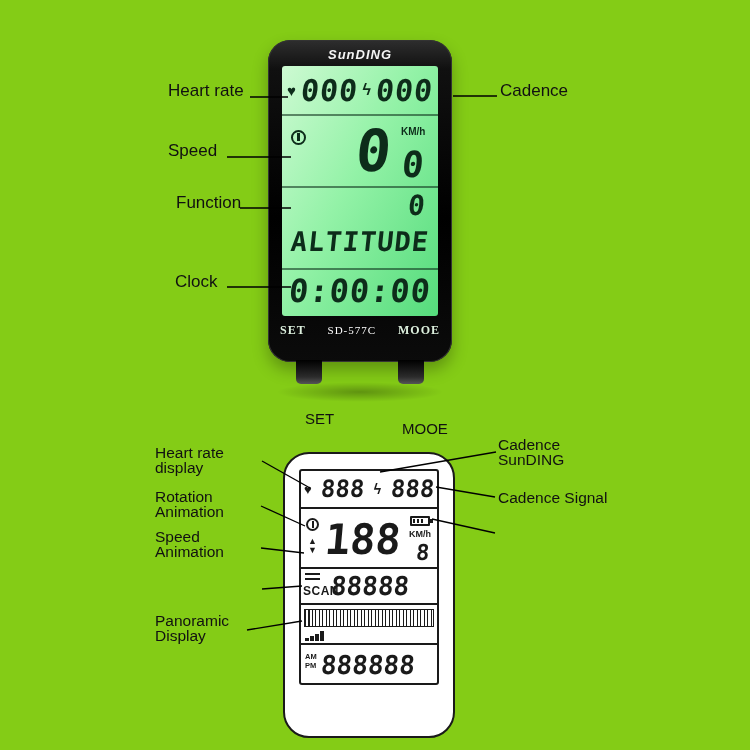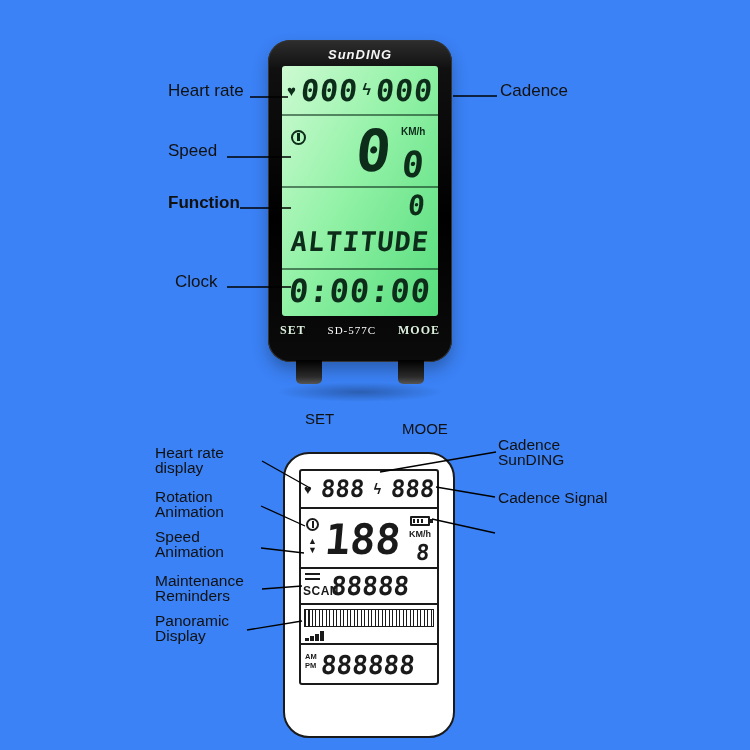--- a/index.html
+++ b/index.html
@@ -4,7 +4,7 @@
 <style>
   * { margin:0; padding:0; box-sizing:border-box; }
   body { width:750px; height:750px; background:#ffffff; font-family:"Liberation Sans","DejaVu Sans",sans-serif; color:#111; }
-  #canvas { position:relative; width:750px; height:750px; overflow:hidden; background:#3b82f6; }
+  #canvas { position:relative; width:750px; height:750px; overflow:hidden; background:#84cc16; }
 
   .seg { font-family:"DejaVu Sans Mono",monospace; font-weight:700; display:inline-block; transform:skewX(-6deg); letter-spacing:1px; }
 

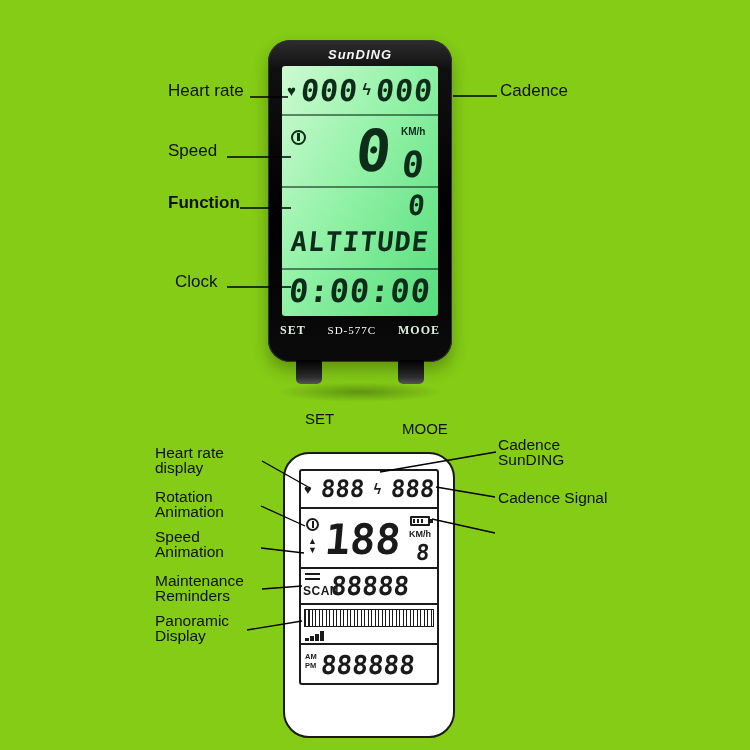--- a/index.html
+++ b/index.html
@@ -113,7 +113,7 @@
   <div class="callout" style="left:168px; top:81px;">Heart rate</div>
   <div class="callout" style="left:500px; top:81px;">Cadence</div>
   <div class="callout" style="left:168px; top:141px;">Speed</div>
-  <div class="callout" style="left:168px; top:193px;font-weight:bold;">Function</div>
+  <div class="callout" style="left:176px; top:193px;">Function</div>
   <div class="callout" style="left:175px; top:272px;">Clock</div>
 
   <div id="diagram">

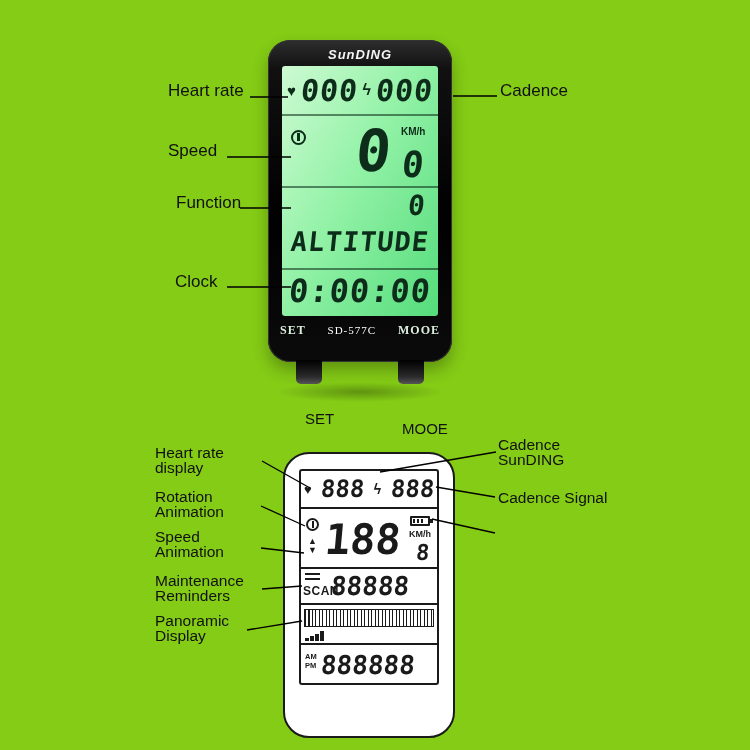--- a/index.html
+++ b/index.html
@@ -166,10 +166,6 @@
     <div>Speed</div>
     <div>Animation</div>
   </div>
-  <div class="dcall" style="left:155px; top:573px;">
-    <div>Maintenance</div>
-    <div>Reminders</div>
-  </div>
   <div class="dcall" style="left:155px; top:613px;">
     <div>Panoramic</div>
     <div>Display</div>

